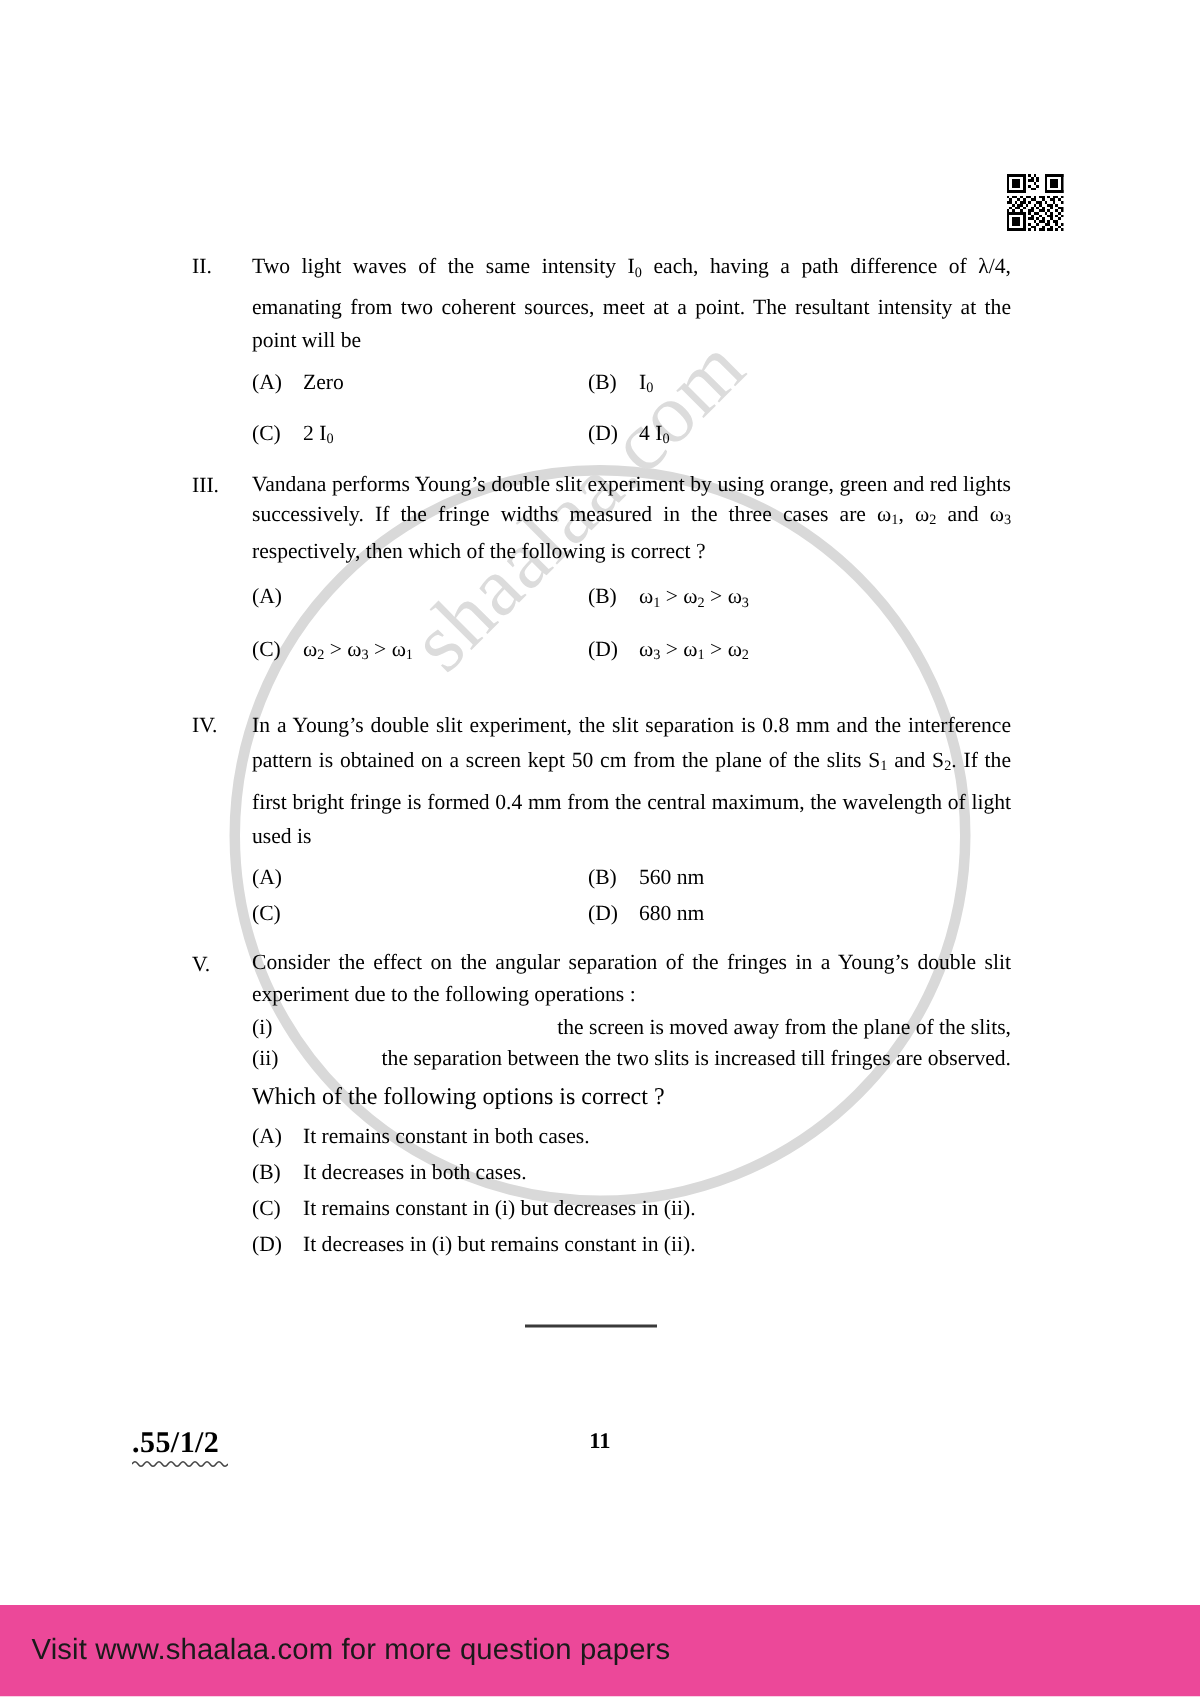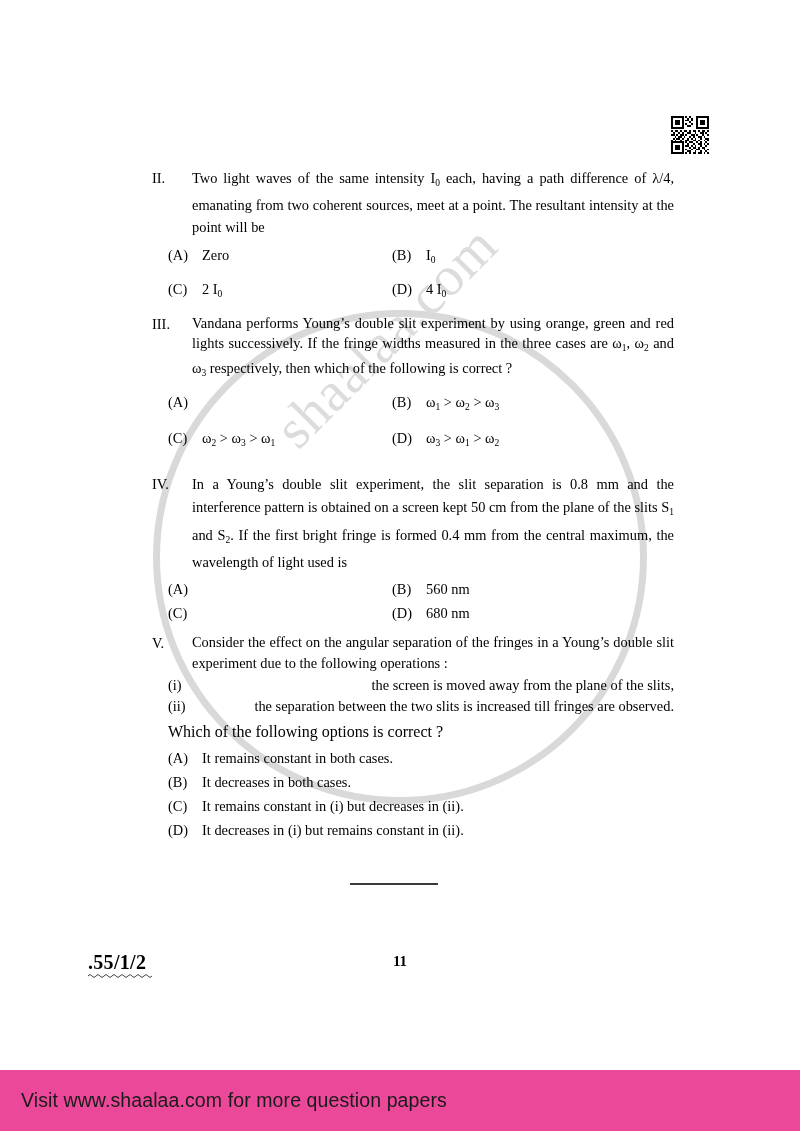--- a/index.html
+++ b/index.html
@@ -88,7 +88,6 @@
     font-size: 14.4px;
     line-height: 22px;
     text-align: left;
-    margin-left: 24px;
   }
   .q-body {
     flex: 1;

